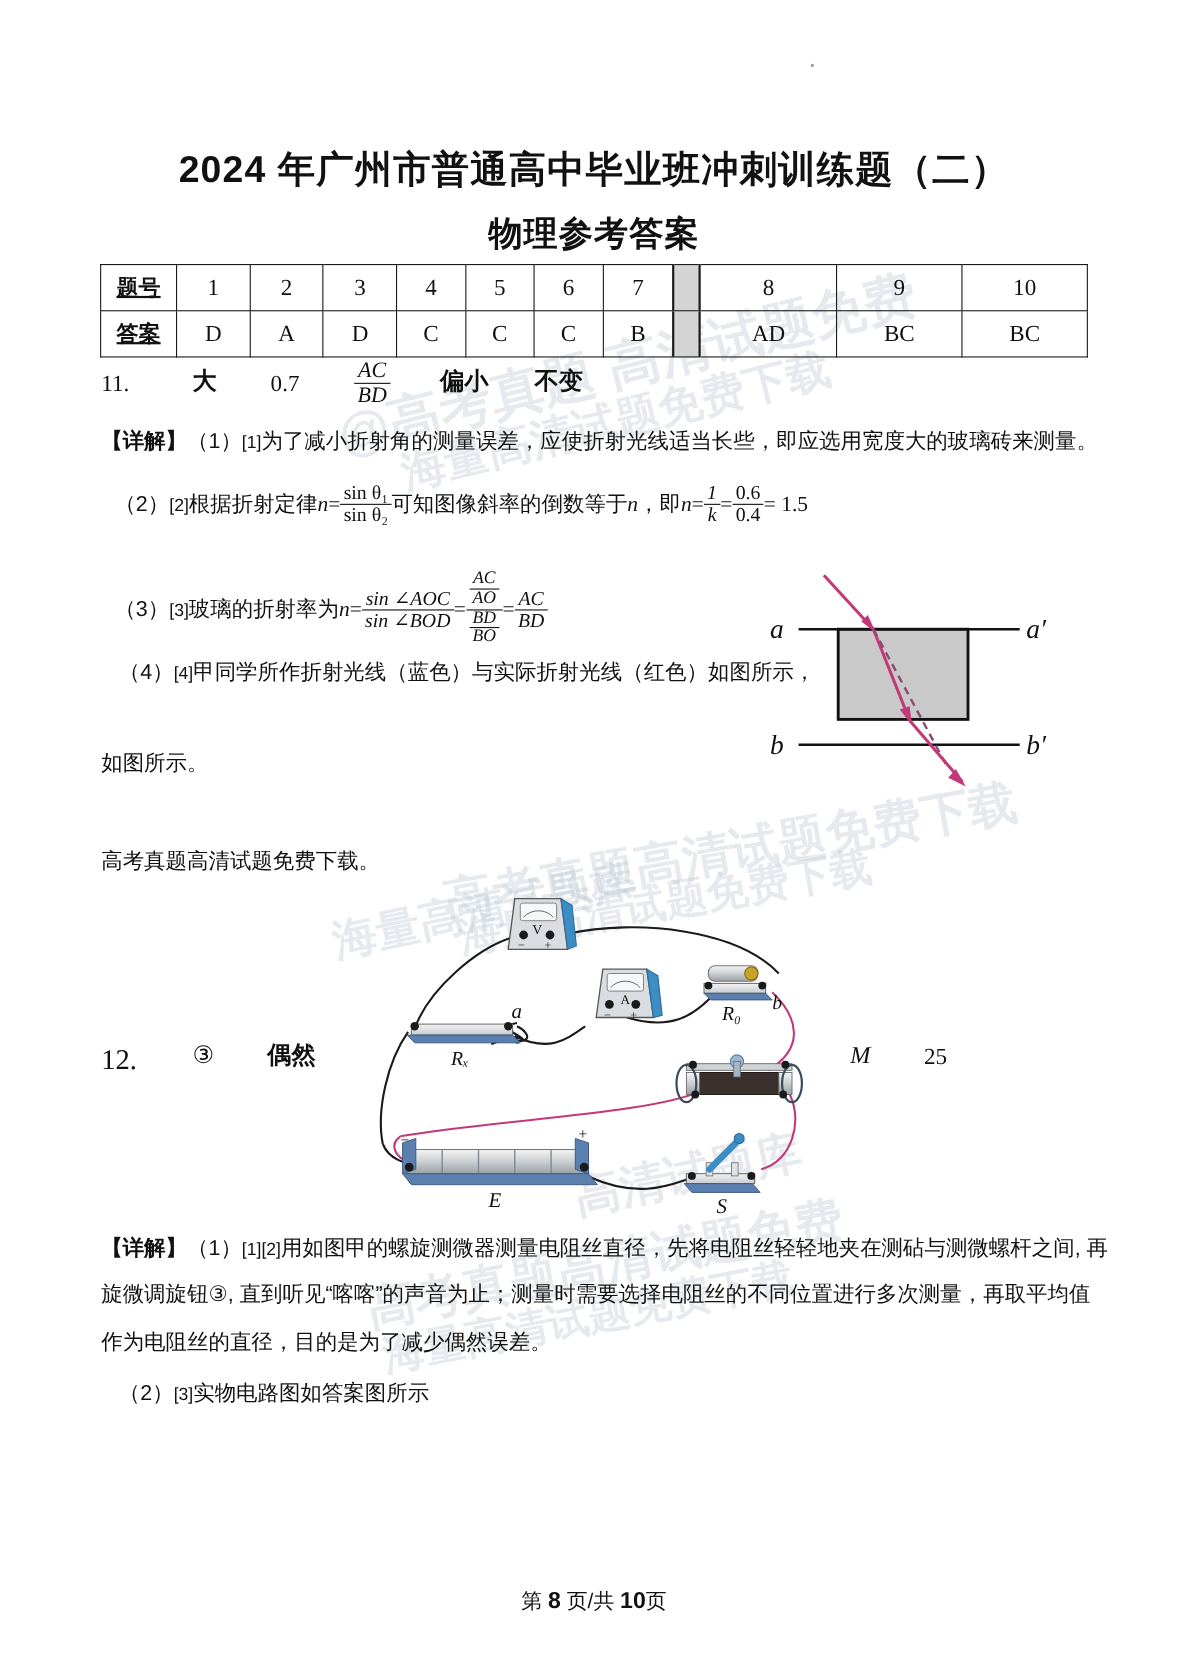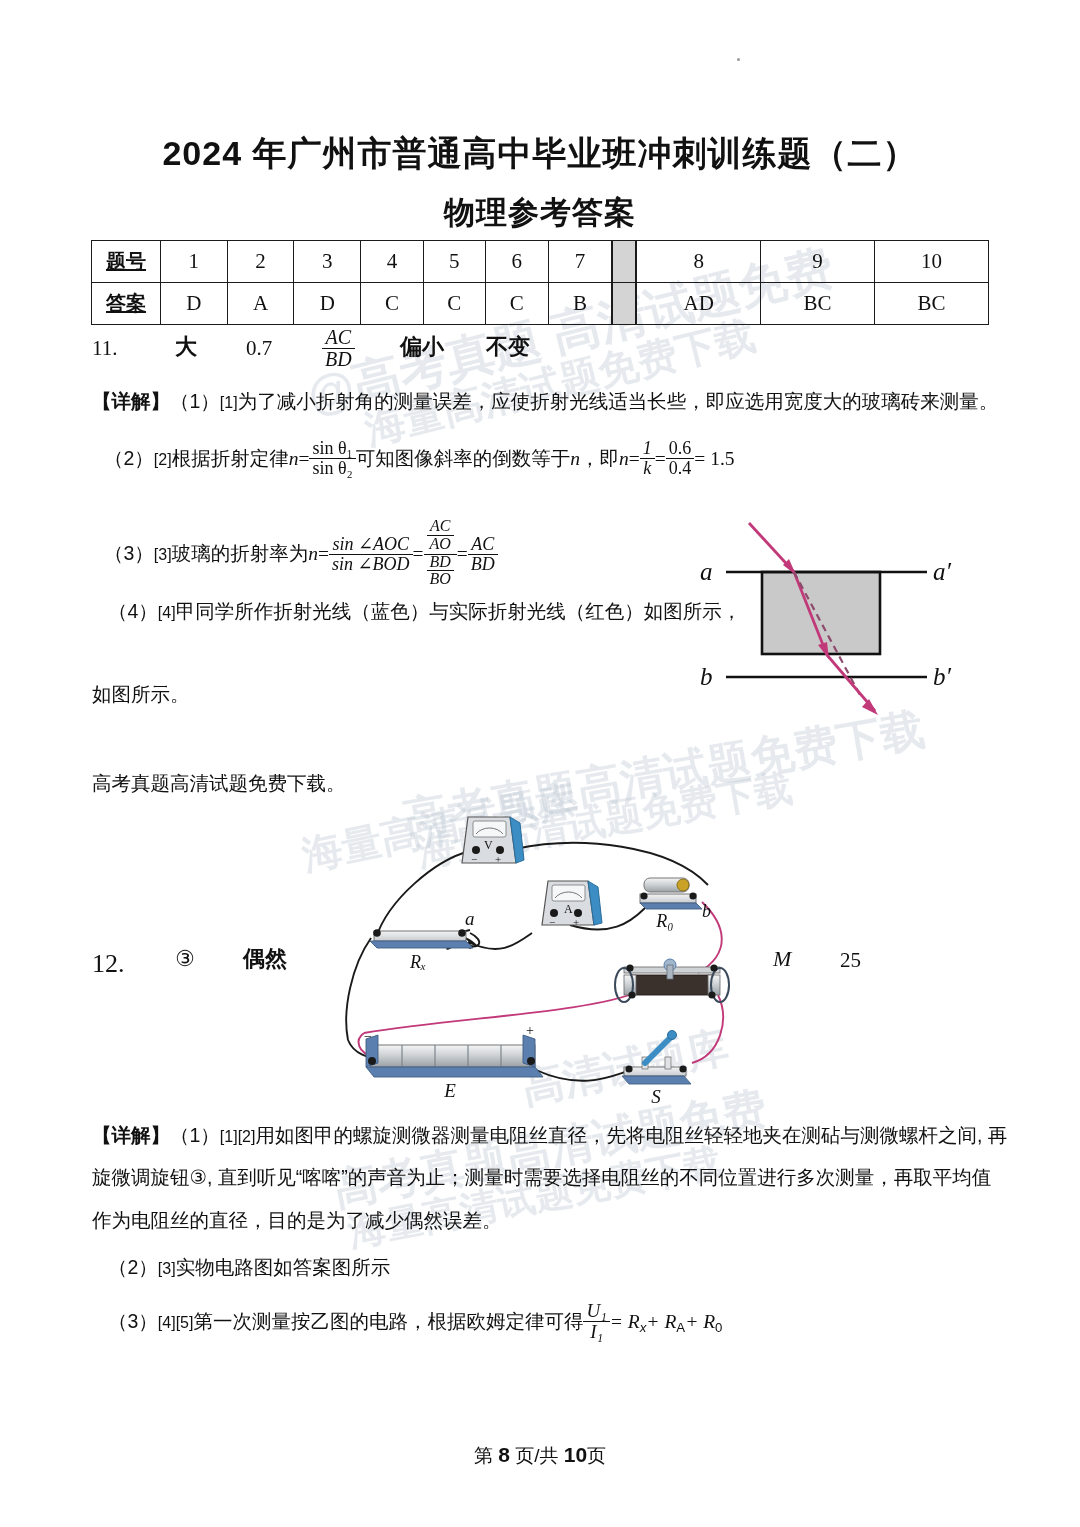--- a/index.html
+++ b/index.html
@@ -357,9 +357,6 @@
     <span>（2）</span><span style="font-size:16px;">[3]</span><span>实物电路图如答案图所示</span>
   </div>
 
-  <div class="ln" style="left:108px;top:1302px;">
-    <span>（3）</span><span style="font-size:16px;">[4][5]</span><span>第一次测量按乙图的电路，根据欧姆定律可得</span><span class="frac" style="font-size:19px;"><span class="num">U₁</span><span class="den">I₁</span></span><span class="it ser">= R</span><span class="sub">x</span><span class="it ser">+ R</span><span class="subn">A</span><span class="it ser">+ R</span><span class="subn">0</span>
-  </div>
 
 
   <div class="footer">

